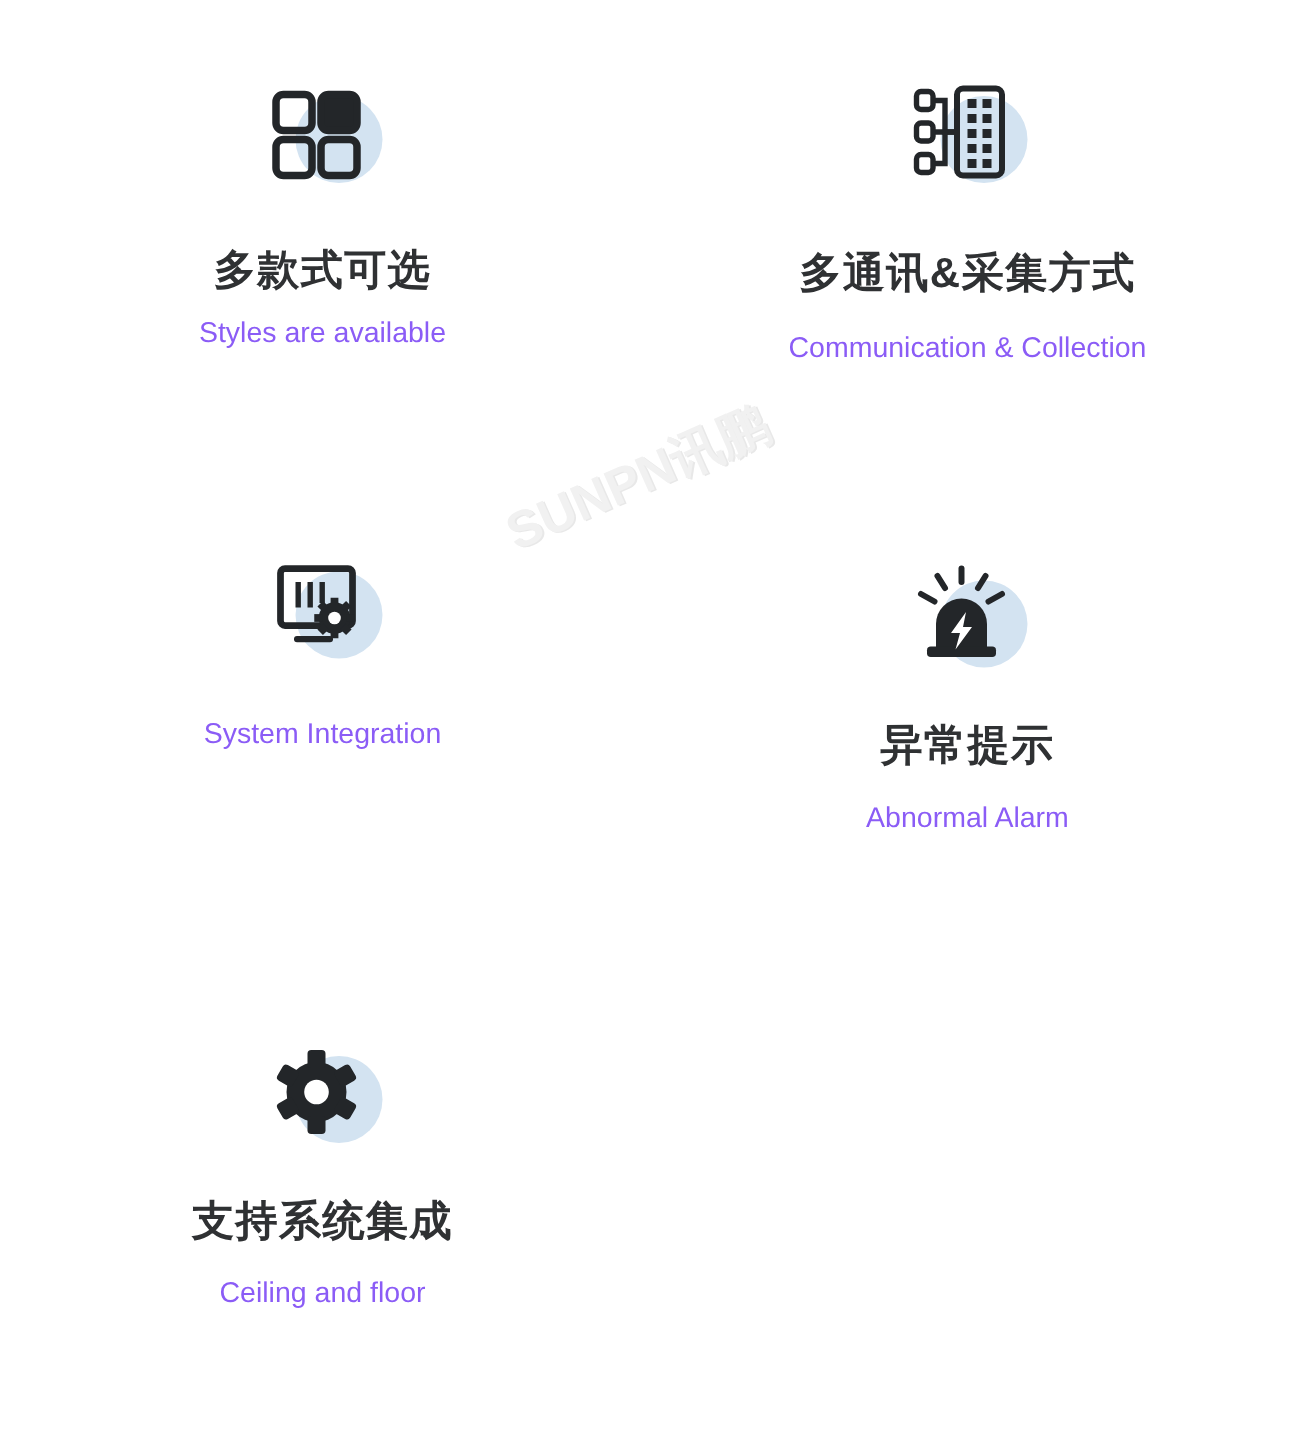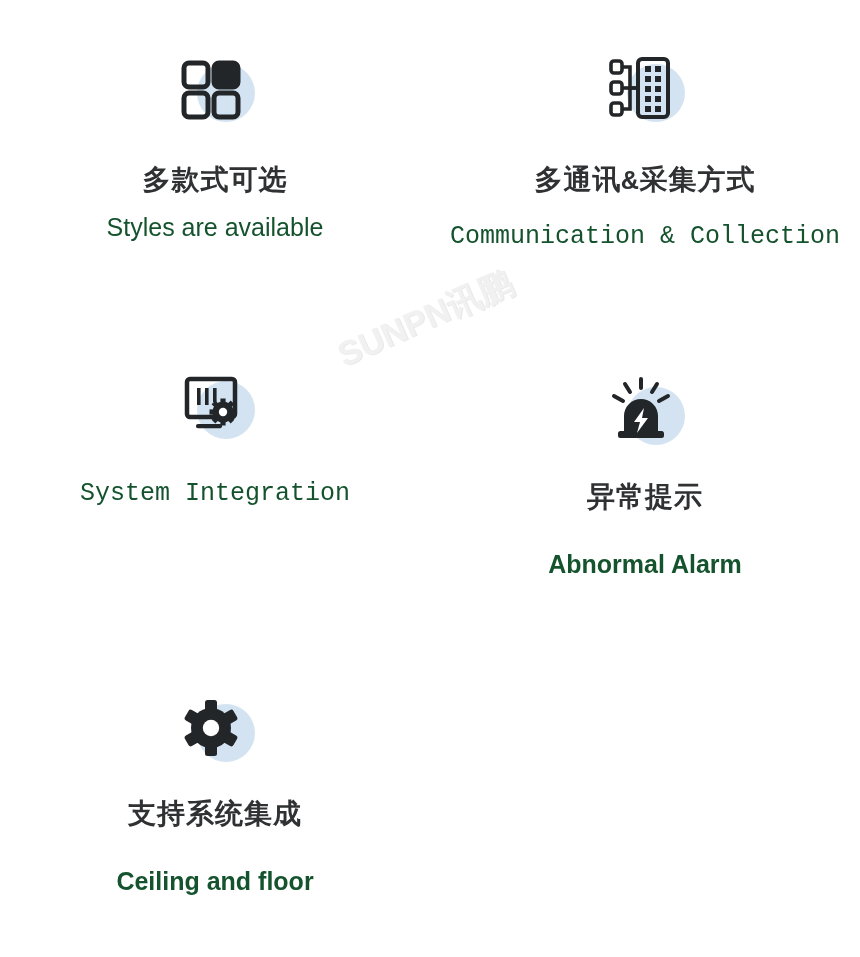--- a/index.html
+++ b/index.html
@@ -39,7 +39,7 @@
   .col-right { padding-left: 0px; }
 
   .row-1 { padding-top: 52px; }
-  .row-2 { padding-top: 52px; font-family: Liberation Mono, monospace; }
+  .row-2 { padding-top: 52px; }
   .row-3 { padding-top: 58px; }
 
   .icon-wrap {

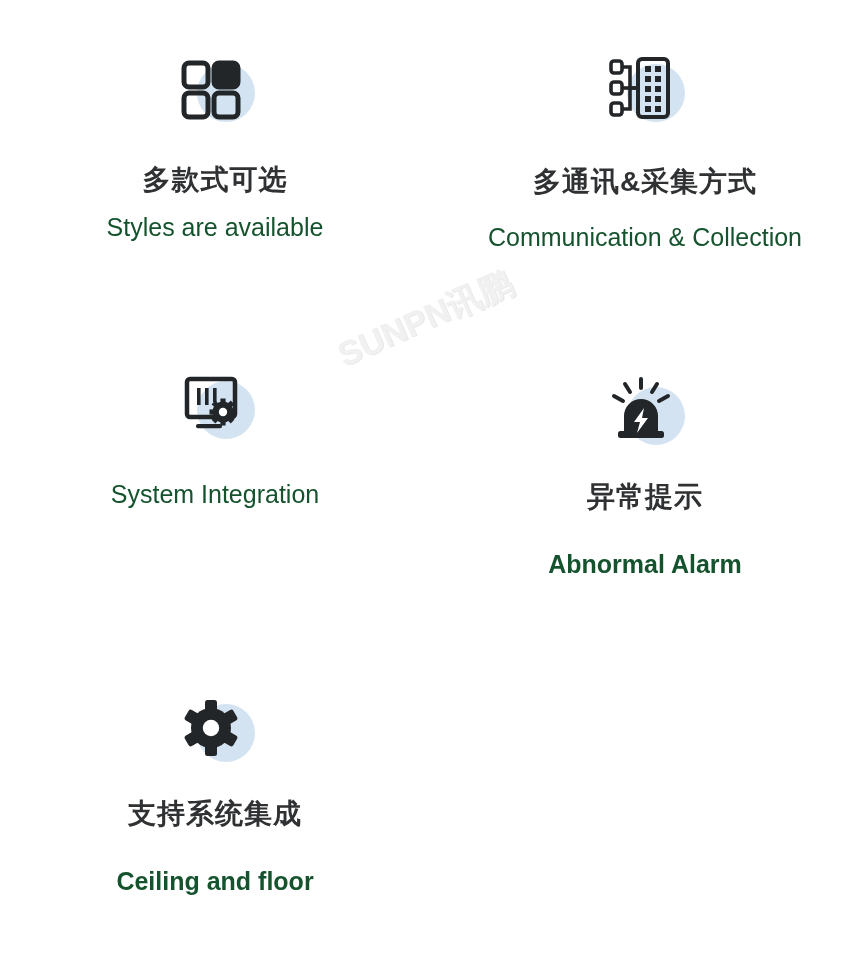--- a/index.html
+++ b/index.html
@@ -83,9 +83,9 @@
 
   .title-en {
     margin-top: 16px;
-    font-size: 25px;
+    font-size: 19px;
     font-weight: normal;
-    color: #14532d;
+    color: #8b5cf6;
     line-height: 1.2;
     text-align: left;
     white-space: nowrap;

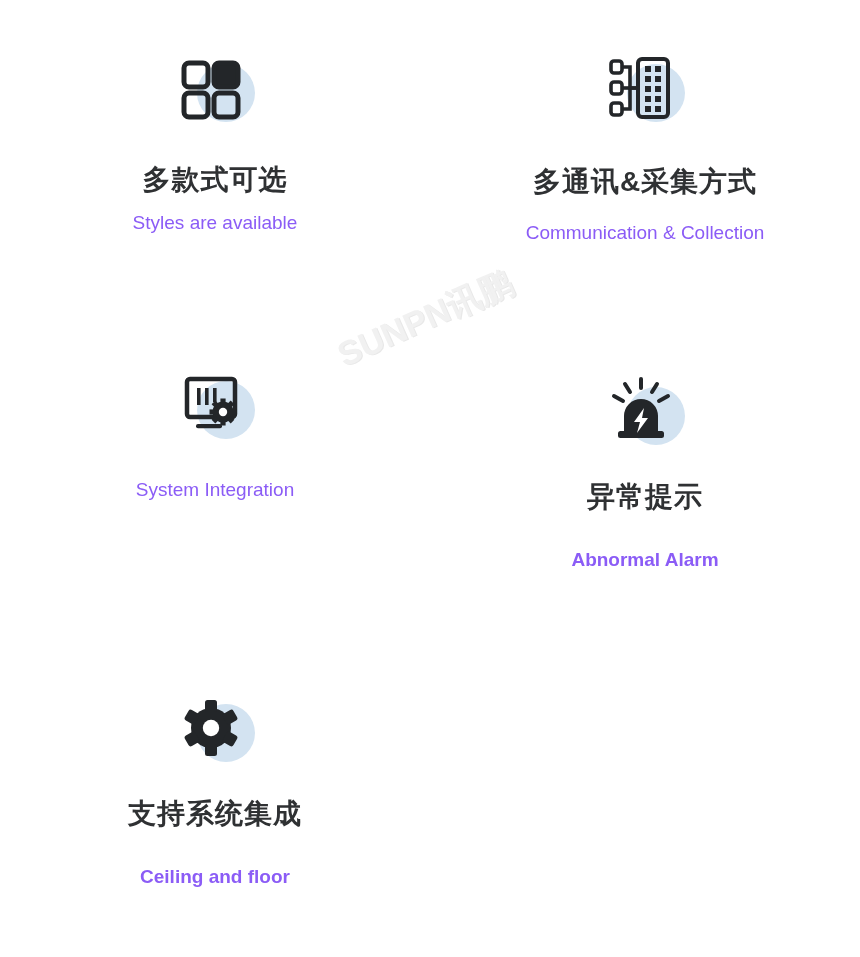--- a/index.html
+++ b/index.html
@@ -95,7 +95,7 @@
   .row-2 .title-cn { margin-top: 28px; }
   .row-2 .title-en { margin-top: 24px; }
   .row-3 .title-cn { margin-top: 20px; }
-  .row-3 .title-en { margin-top: 36px; font-weight: bold; }
+  .row-3 .title-en { margin-top: 22px; }
 
   .watermark {
     position: absolute;

